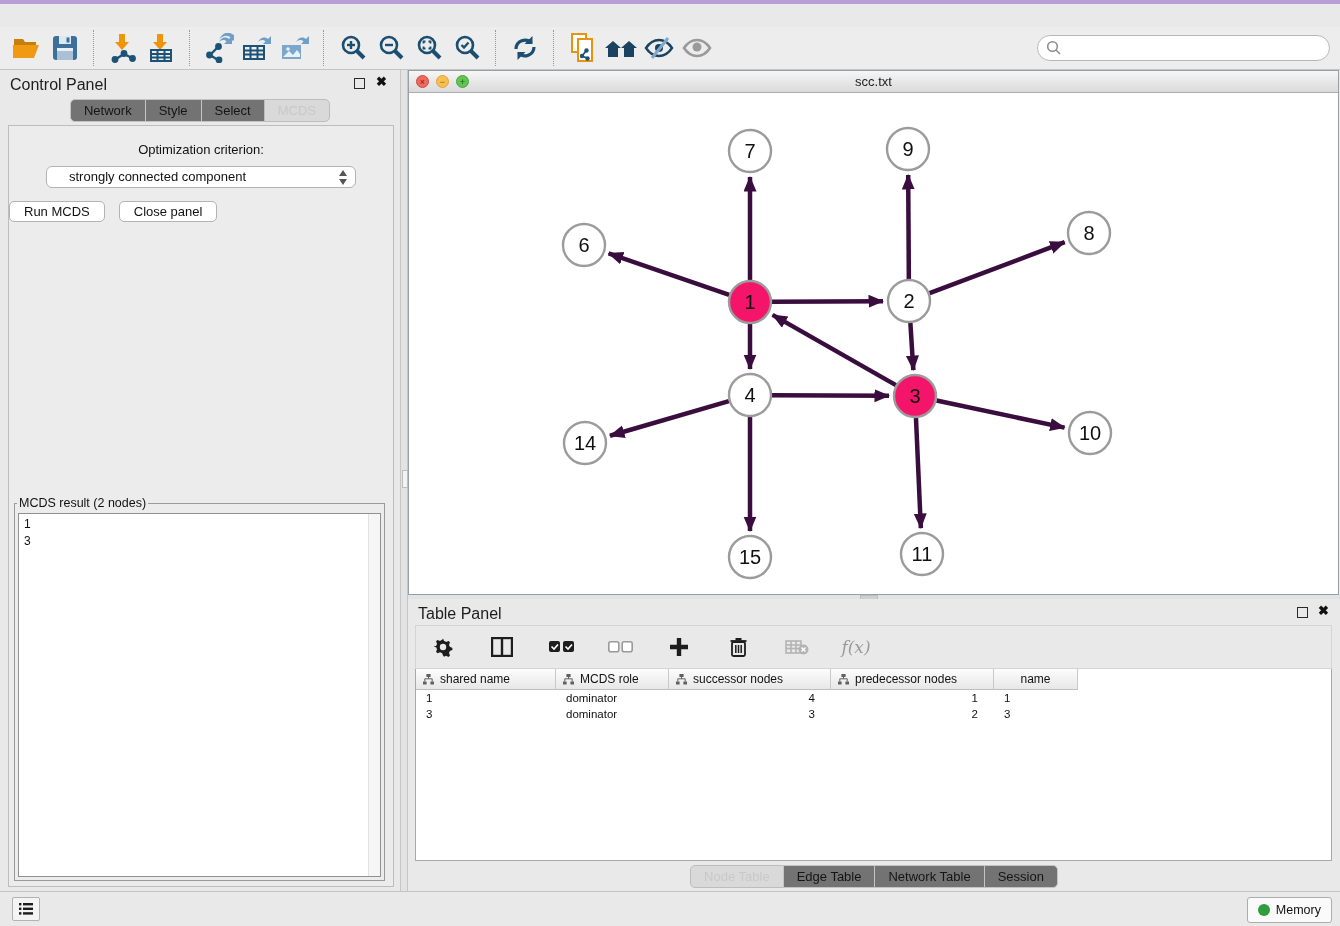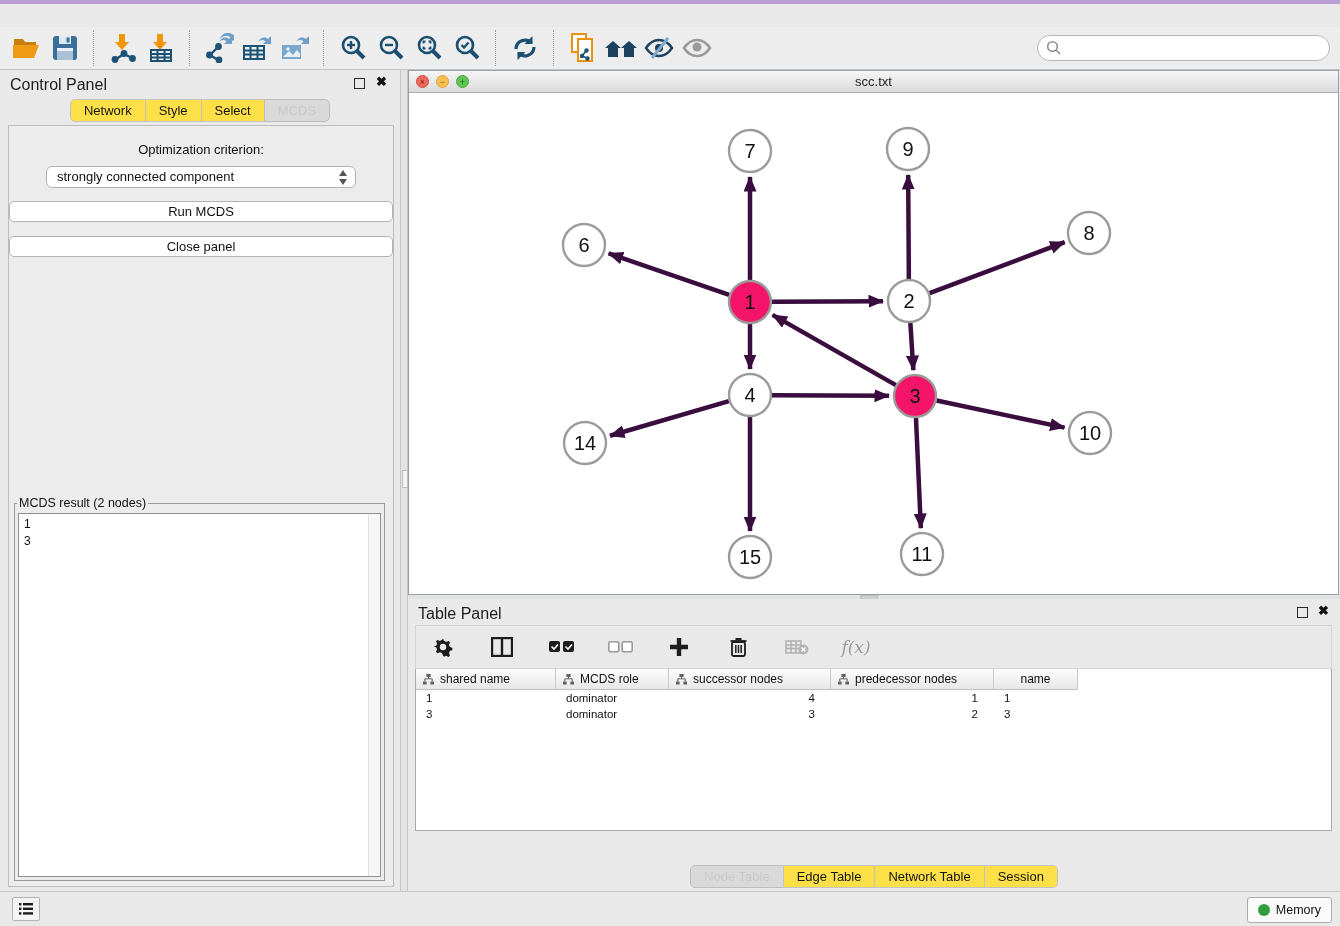--- a/index.html
+++ b/index.html
@@ -25,7 +25,7 @@
   .float-box{position:absolute;width:9px;height:9px;border:1.6px solid #2a2a2a;top:8px;}
   .close-x{position:absolute;top:4px;font-size:13px;font-weight:bold;color:#111;}
   .cp-tabs{position:absolute;left:0;top:29px;width:100%;display:flex;justify-content:center;}
-  .seg{display:inline-block;padding:3px 13px;background:#fde047;border:1px solid #c3c3c3;font-size:13px;color:#151515;margin-left:-1px;cursor:default;}
+  .seg{display:inline-block;padding:3px 13px;background:#737373;border:1px solid #c3c3c3;font-size:13px;color:#151515;margin-left:-1px;cursor:default;}
   .seg:first-child{border-radius:5px 0 0 5px;margin-left:0;}
   .seg:last-child{border-radius:0 5px 5px 0;}
   .seg.active{background:#d9d9d9;color:#c9c9c9;border-color:#bdbdbd;}

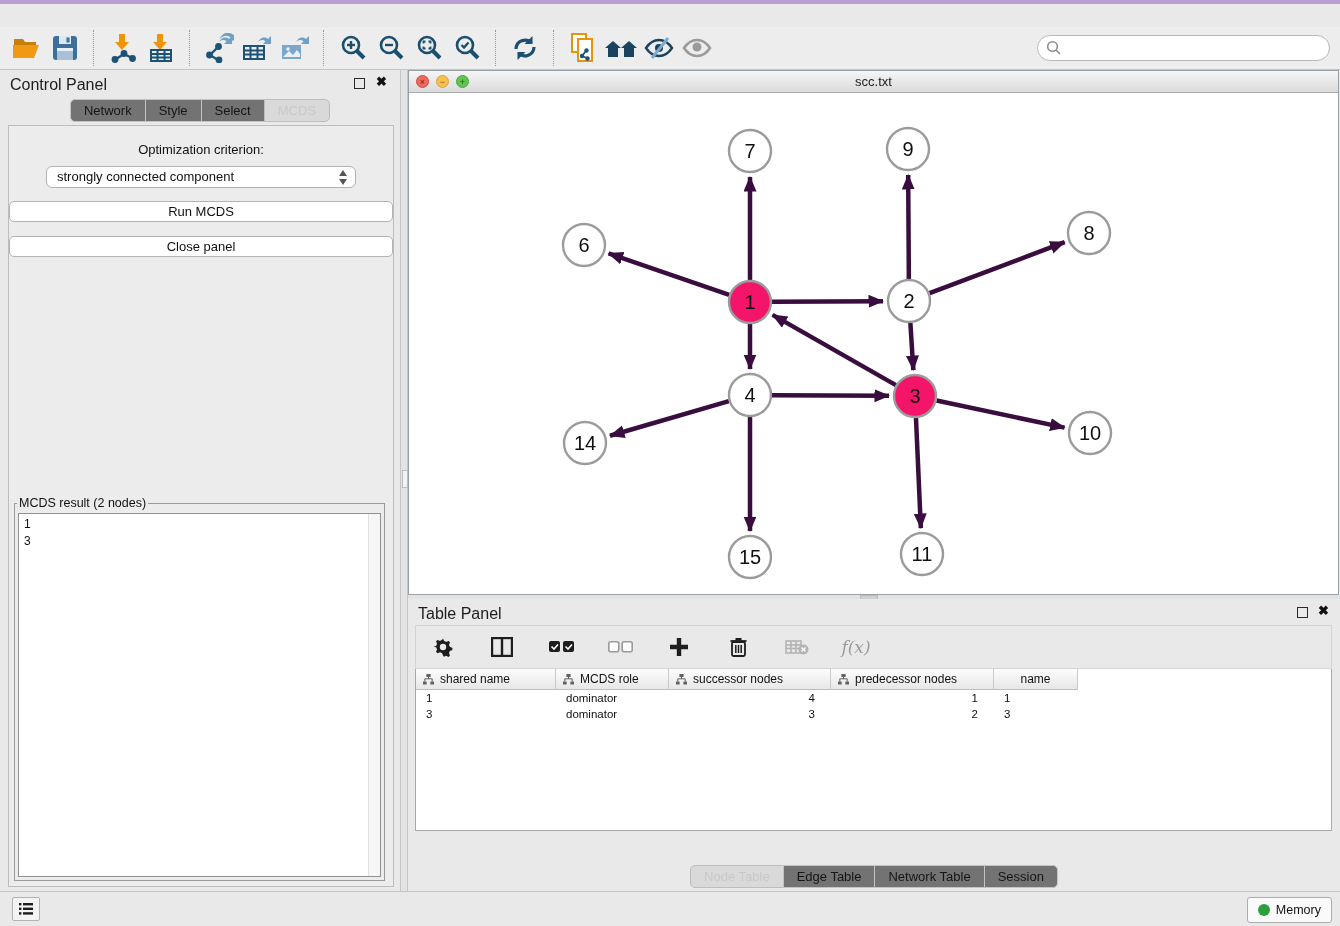--- a/index.html
+++ b/index.html
@@ -31,7 +31,7 @@
   .seg.active{background:#d9d9d9;color:#c9c9c9;border-color:#bdbdbd;}
   .cp-body{position:absolute;left:8px;top:55px;right:6px;bottom:10px;background:#ececec;border:1px solid #bdbdbd;}
   .opt-label{margin-top:16px;text-align:center;font-size:13px;color:#111;}
-  .select{position:relative;margin:9px auto 8px auto;width:310px;height:22px;background:#fff;border:1px solid #b3b3b3;border-radius:6px;box-sizing:border-box;font-size:13px;color:#111;line-height:20px;padding-left:10px;}
+  .select{position:relative;margin:9px auto 8px auto;width:310px;height:22px;background:#fff;border:1px solid #b3b3b3;border-radius:6px;box-sizing:border-box;font-size:13px;color:#111;line-height:20px;padding-left:22px;}
   .stepper{position:absolute;right:7px;top:3px;width:9px;height:15px;}
   .stepper:before,.stepper:after{content:"";position:absolute;left:0;border-left:4.5px solid transparent;border-right:4.5px solid transparent;}
   .stepper:before{top:0;border-bottom:6px solid #555;}

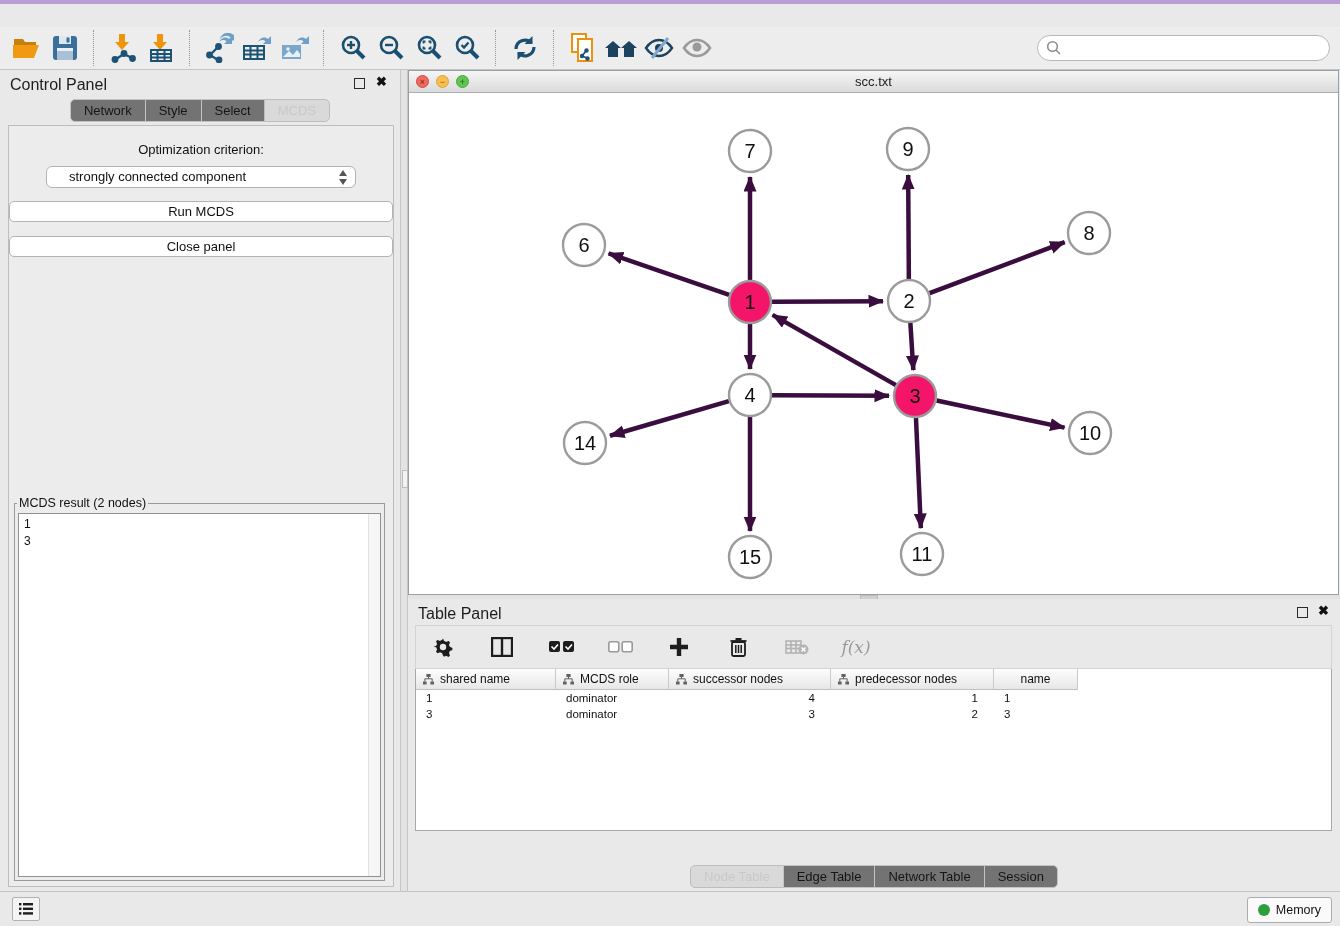--- a/index.html
+++ b/index.html
@@ -36,7 +36,7 @@
   .stepper:before,.stepper:after{content:"";position:absolute;left:0;border-left:4.5px solid transparent;border-right:4.5px solid transparent;}
   .stepper:before{top:0;border-bottom:6px solid #555;}
   .stepper:after{bottom:0;border-top:6px solid #555;}
-  .btn-row{margin-top:13px;display:flex;justify-content:flex-end;gap:14px;flex-direction:column;}
+  .btn-row{margin-top:13px;display:flex;justify-content:flex-start;gap:14px;}
   .mac-btn{background:#fff;border:1px solid #b3b3b3;border-radius:5px;font-size:13px;color:#111;padding:2px 14px;font-family:"Liberation Sans",sans-serif;}
   fieldset.result{position:absolute;left:5px;right:8px;top:370px;bottom:5px;border:1px solid #9a9a9a;margin:0;padding:2px;background:#ececec;}
   fieldset.result legend{font-size:12.5px;color:#111;padding:0 2px;}

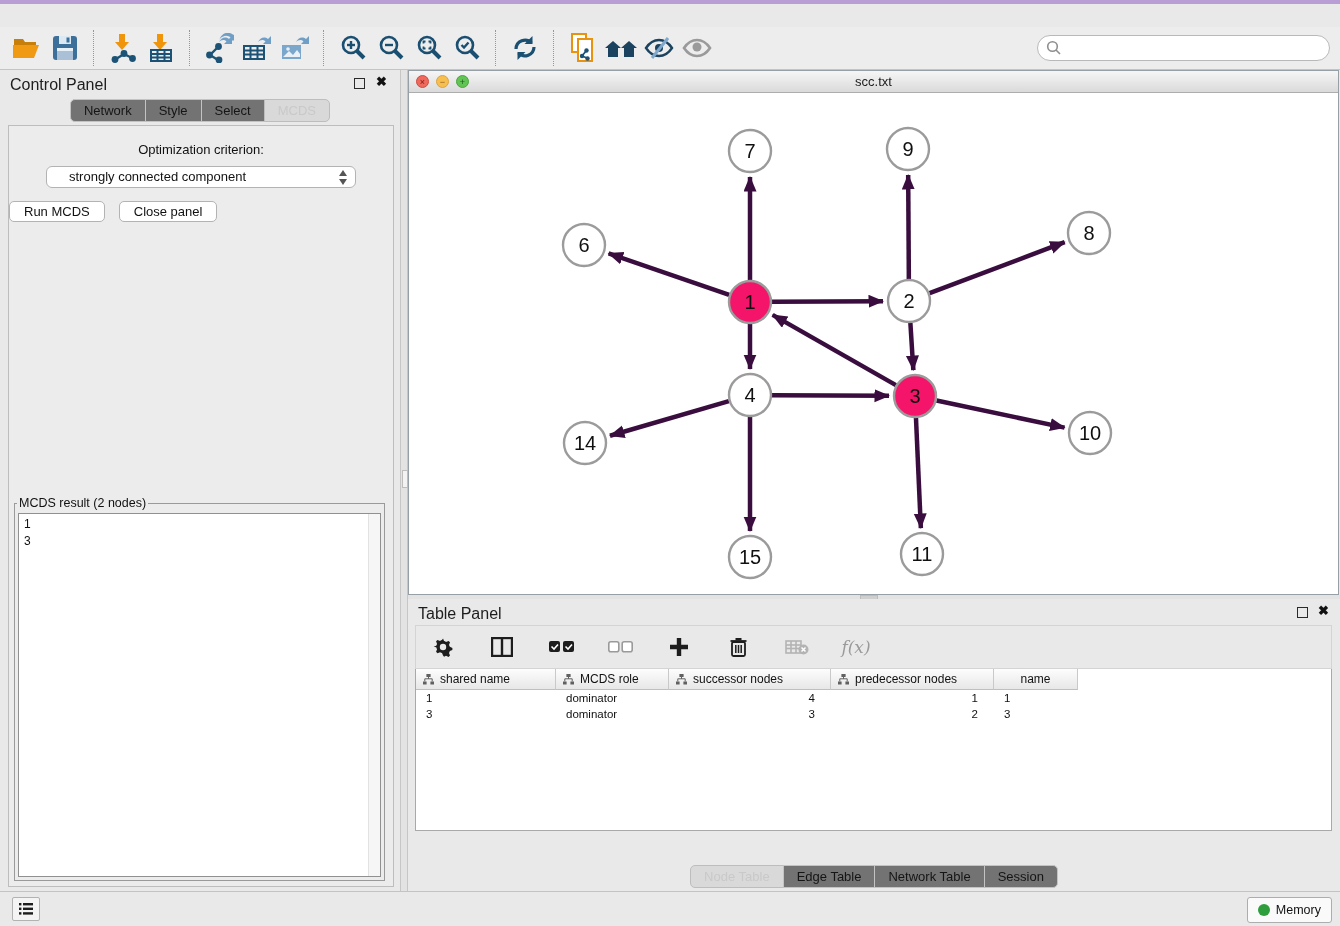--- a/index.html
+++ b/index.html
@@ -57,7 +57,7 @@
   .tp-toolbar{position:absolute;left:7px;top:26px;right:8px;height:44px;background:#e9e9e9;border:1px solid #d4d4d4;display:flex;align-items:center;padding-left:14px;box-sizing:border-box;gap:33px;}
   .tpi{display:flex;align-items:center;justify-content:center;width:26px;height:26px;}
   .fx{font-family:"DejaVu Serif",serif;font-style:italic;font-size:17px;color:#9a9a9a;}
-  .tp-table{position:absolute;left:7px;top:70px;right:8px;height:162px;background:#fff;border:1px solid #a9a9a9;border-top:none;overflow:hidden;box-sizing:border-box;}
+  .tp-table{position:absolute;left:7px;top:70px;right:8px;height:192px;background:#fff;border:1px solid #a9a9a9;border-top:none;overflow:hidden;box-sizing:border-box;}
   .thead{display:flex;height:21px;}
   .th{display:flex;align-items:center;gap:6px;box-sizing:border-box;background:linear-gradient(#fdfdfd,#e7e7e7);border-right:1px solid #c9c9c9;border-bottom:1px solid #bfbfbf;font-size:12px;color:#111;padding-left:7px;}
   .th.center{justify-content:center;padding-left:0;}

